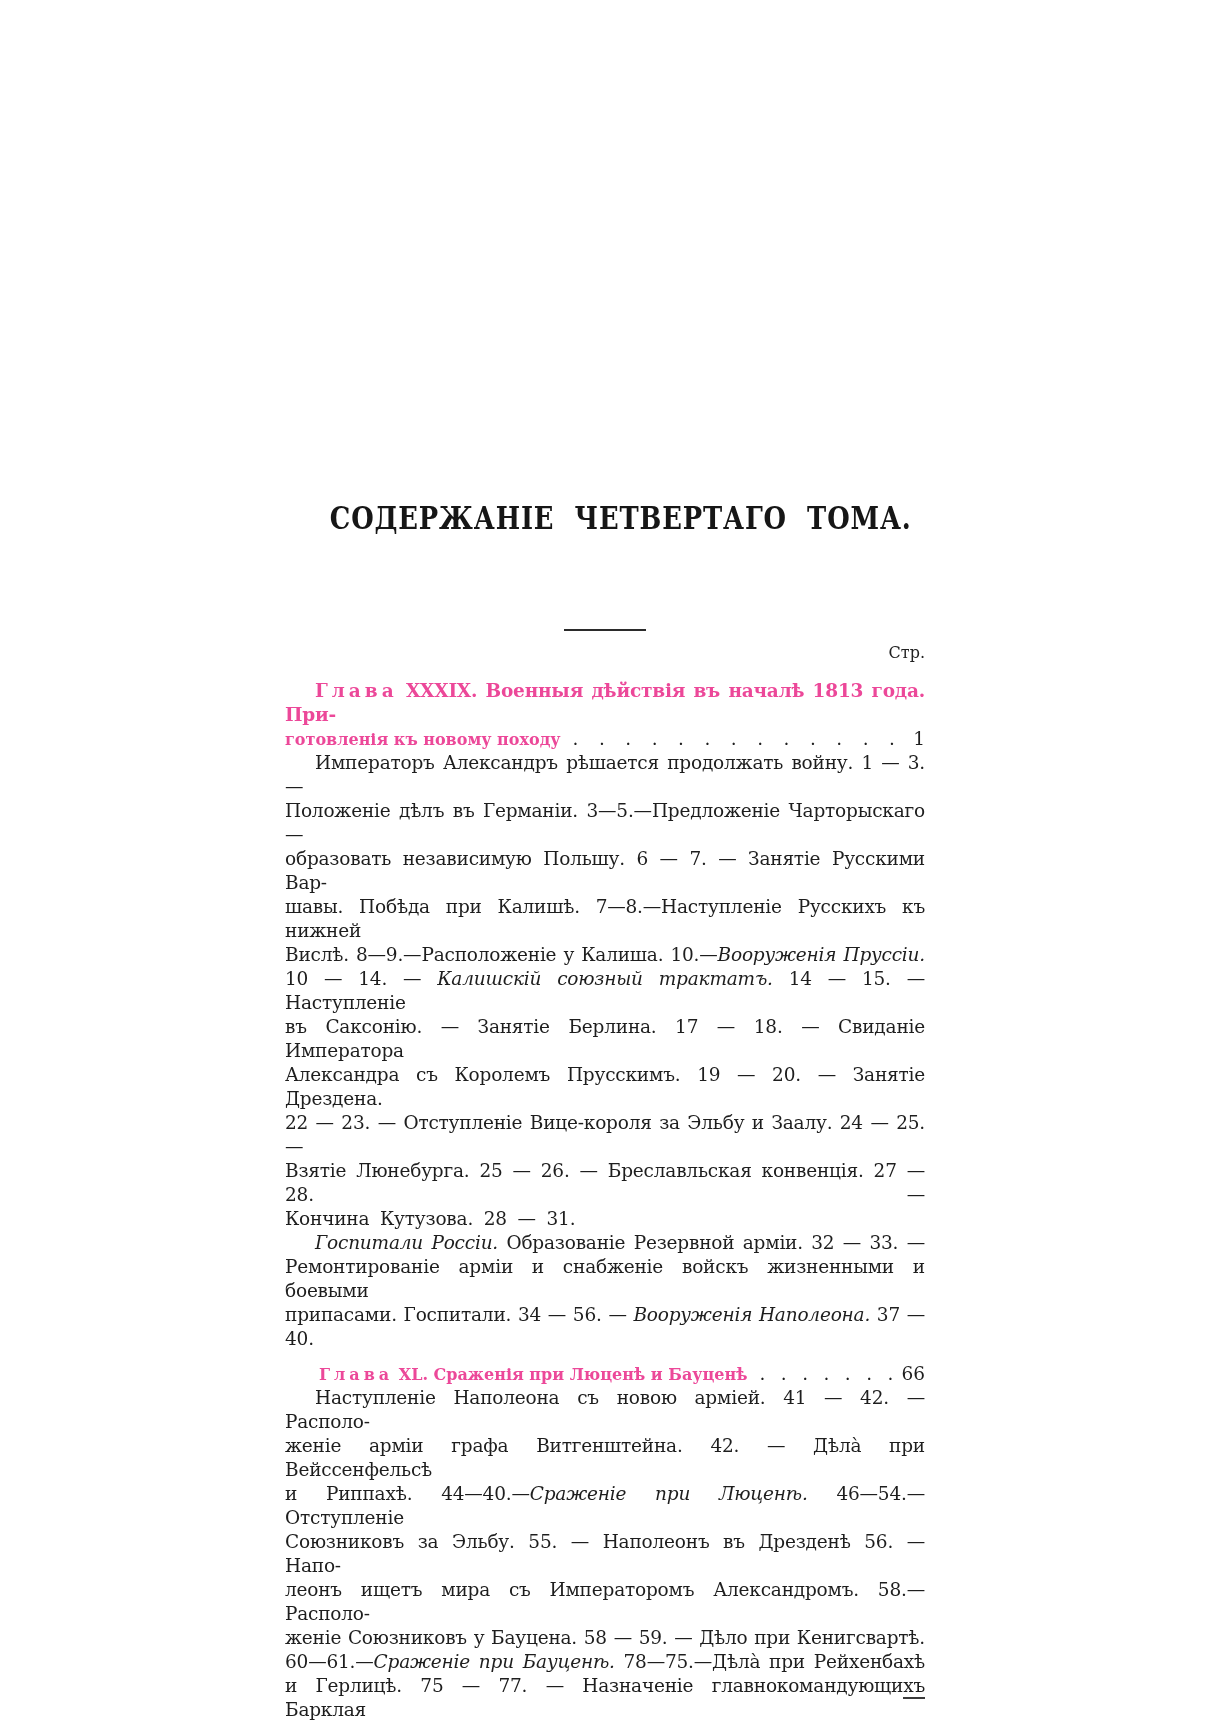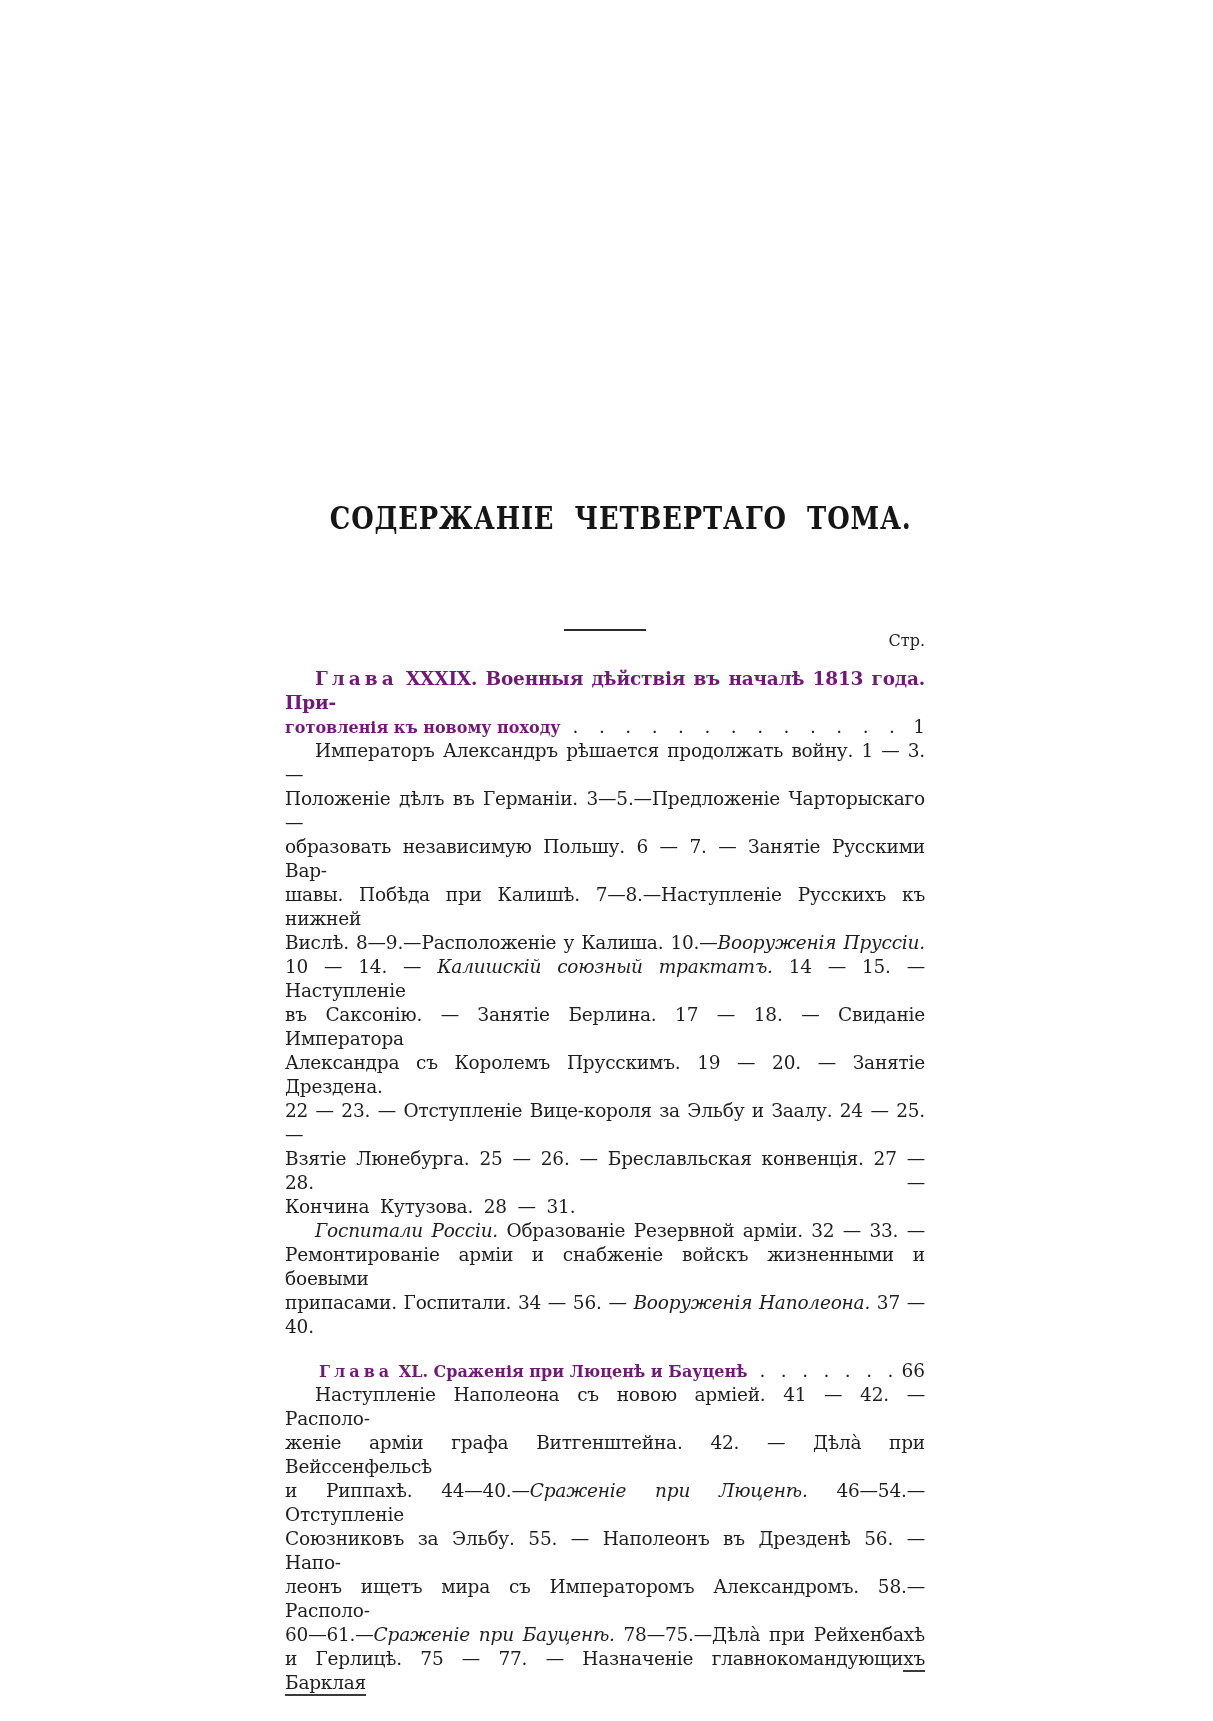--- a/index.html
+++ b/index.html
@@ -26,7 +26,7 @@
     transform-origin:center;
   }
   .rule{width:82px;height:2px;background:#2b2b2b;margin:94px auto 0;}
-  .str{text-align:right;font-size:16px;line-height:20px;color:#222;}
+  .str{margin-top:12px;text-align:right;font-size:16px;line-height:20px;color:#222;}
   .toc{margin-top:16px;}
 
   .chapter{margin-top:0;}

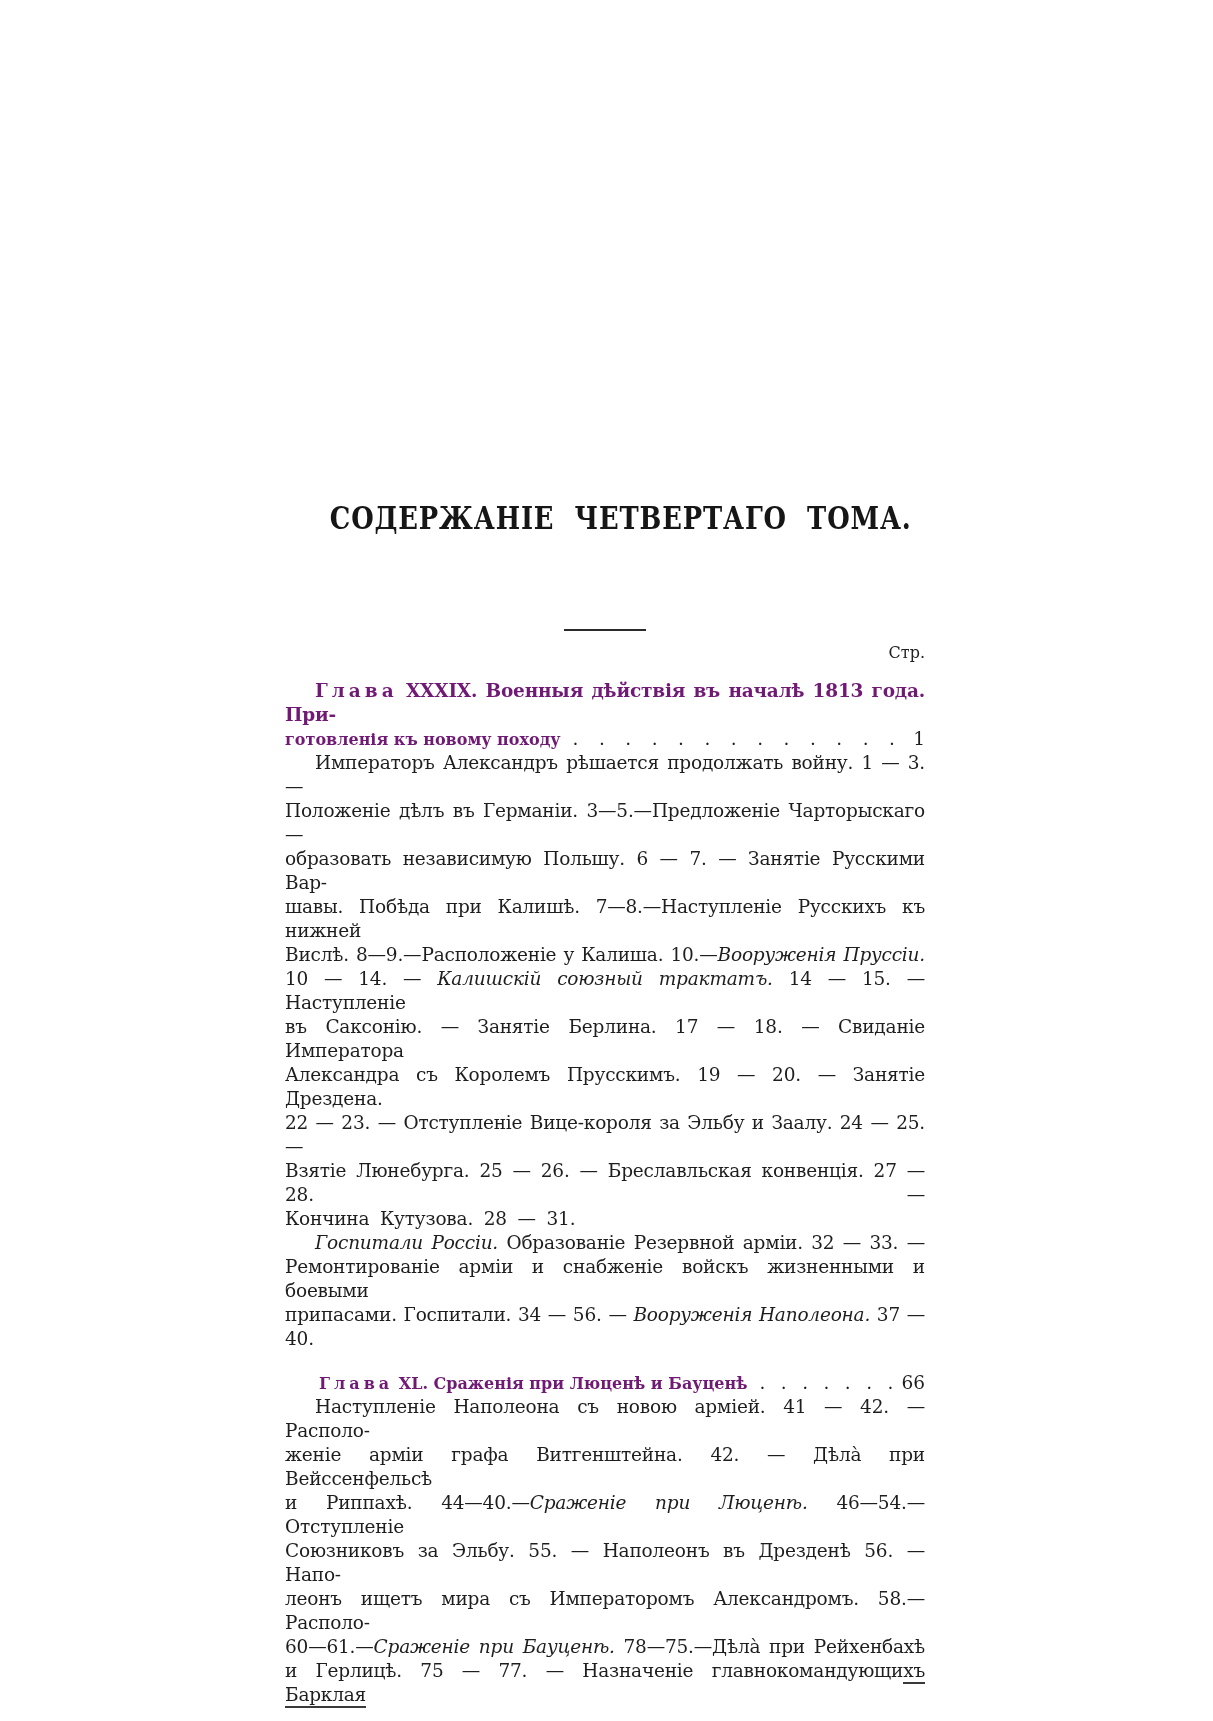--- a/index.html
+++ b/index.html
@@ -42,7 +42,7 @@
   .line.ind{text-indent:30px;}
   .line.wide{word-spacing:5px;}
 
-  .bd{font-weight:bold;color:#701a75;}
+  .bd{font-weight:bold;color:#ec4899;}
   .bd.sp{letter-spacing:4px;}
   .it{font-style:italic;}
   .ul{border-bottom:2px solid #3a3a3a;padding-bottom:1px;}

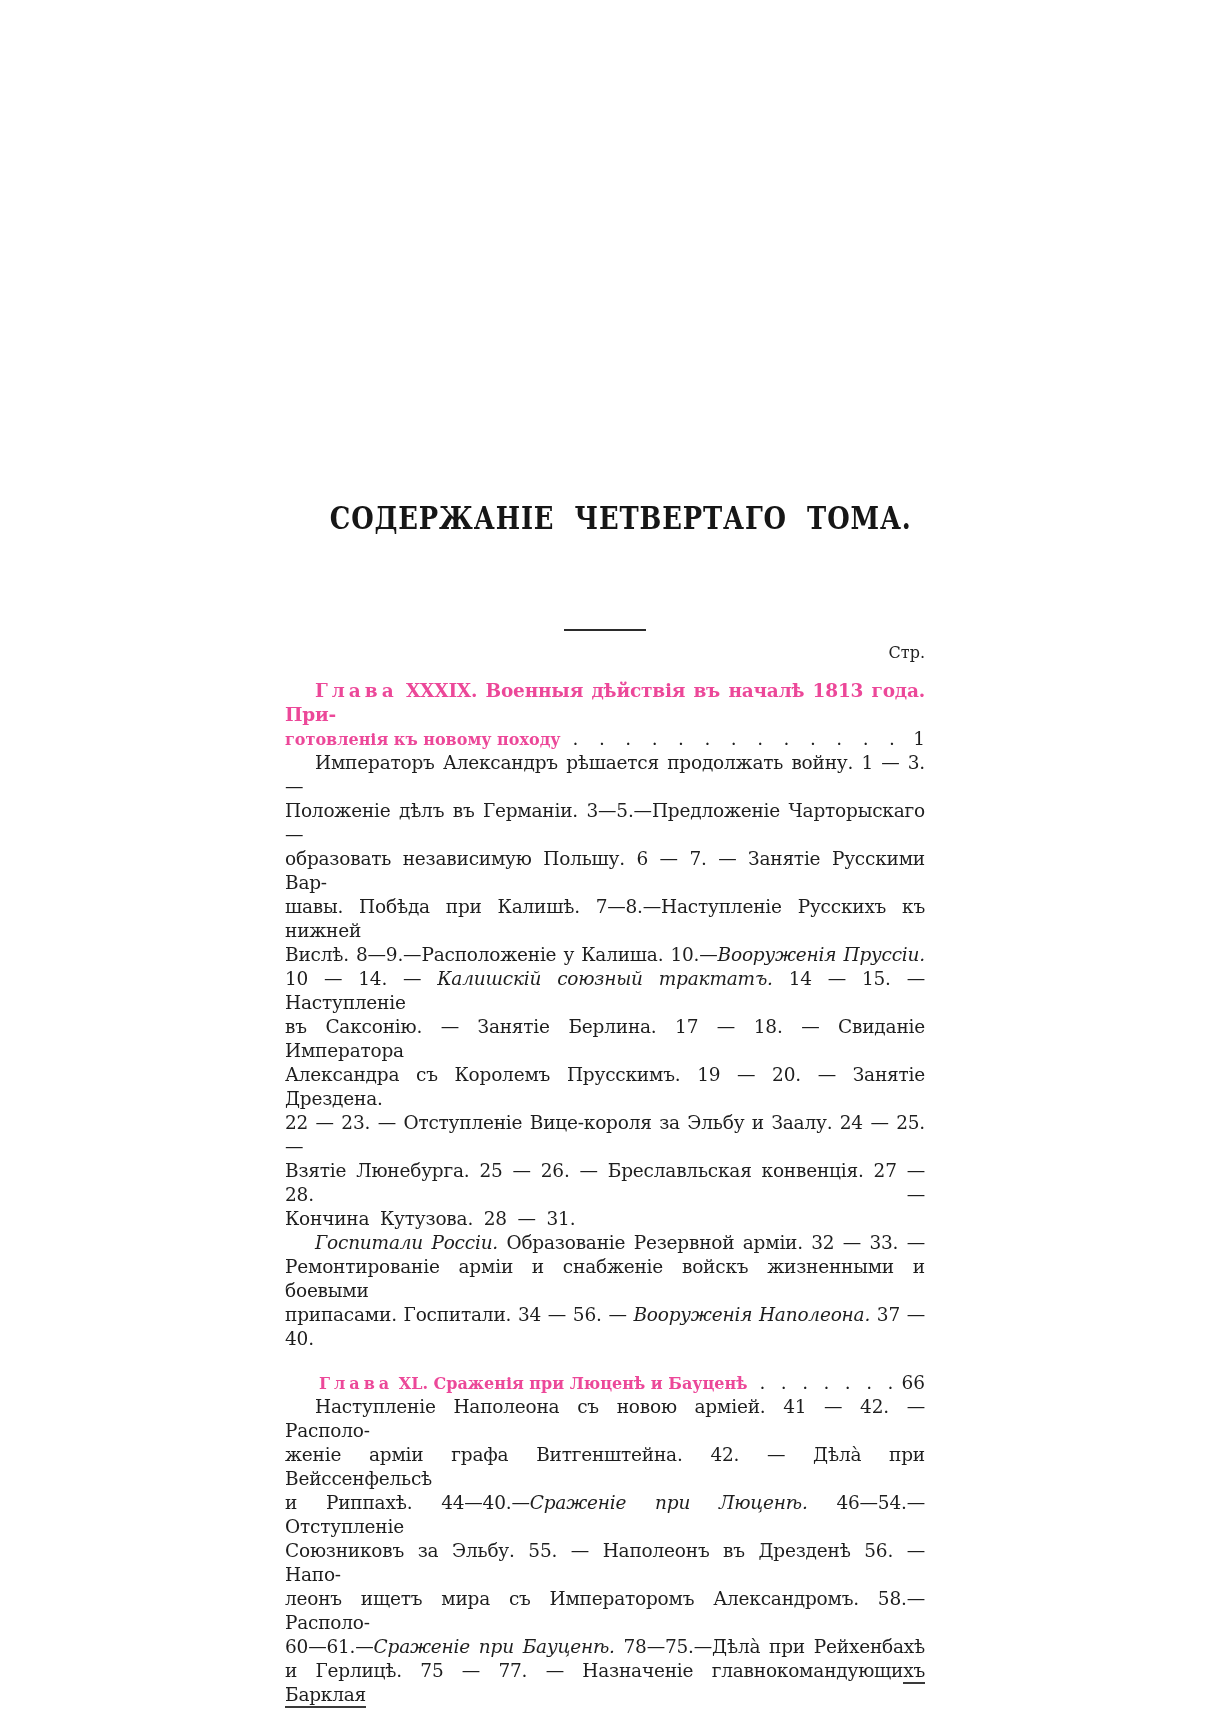--- a/index.html
+++ b/index.html
@@ -30,7 +30,7 @@
   .toc{margin-top:16px;}
 
   .chapter{margin-top:0;}
-  .chapter + .chapter{margin-top:20px;}
+  .chapter + .chapter{margin-top:11px;}
 
   .line{
     font-size:18.5px;

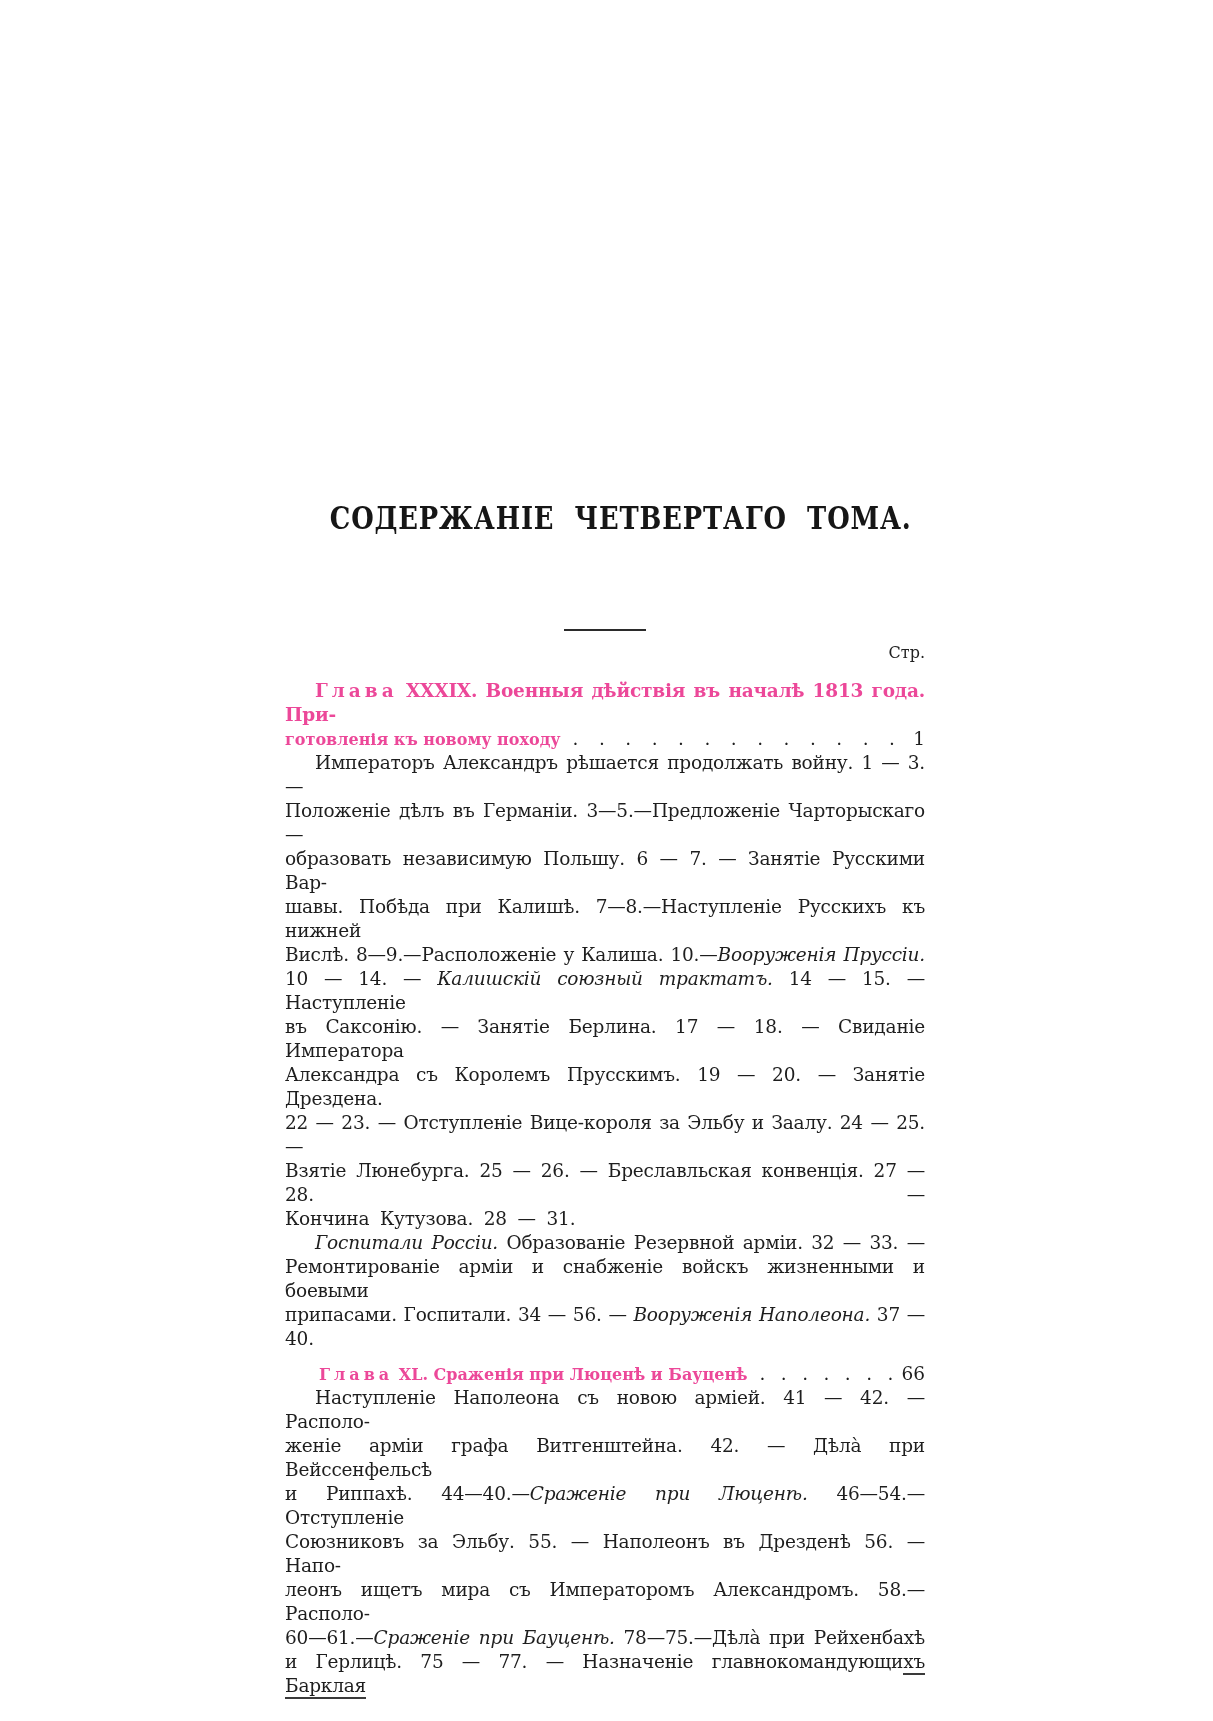--- a/index.html
+++ b/index.html
@@ -133,6 +133,7 @@
             <div class="line j"><span>и Риппахѣ. 44—40.—</span><span class="it">Сраженіе при Люценѣ.</span><span> 46—54.—Отступленіе</span></div>
             <div class="line j"><span>Союзниковъ за Эльбу. 55. — Наполеонъ въ Дрезденѣ 56. — Напо-</span></div>
             <div class="line j"><span>леонъ ищетъ мира съ Императоромъ Александромъ. 58.—Располо-</span></div>
+            <div class="line j"><span>женіе Союзниковъ у Бауцена. 58 — 59. — Дѣло при Кенигсвартѣ.</span></div>
             <div class="line j"><span>60—61.—</span><span class="it">Сраженіе при Бауценѣ.</span><span> 78—75.—Дѣлà при Рейхенбахѣ</span></div>
             <div class="line j"><span>и Герлицѣ. 75 — 77. — Назначеніе главнокомандующи</span><span class="ul">хъ Барклая</span></div>
           </div>

